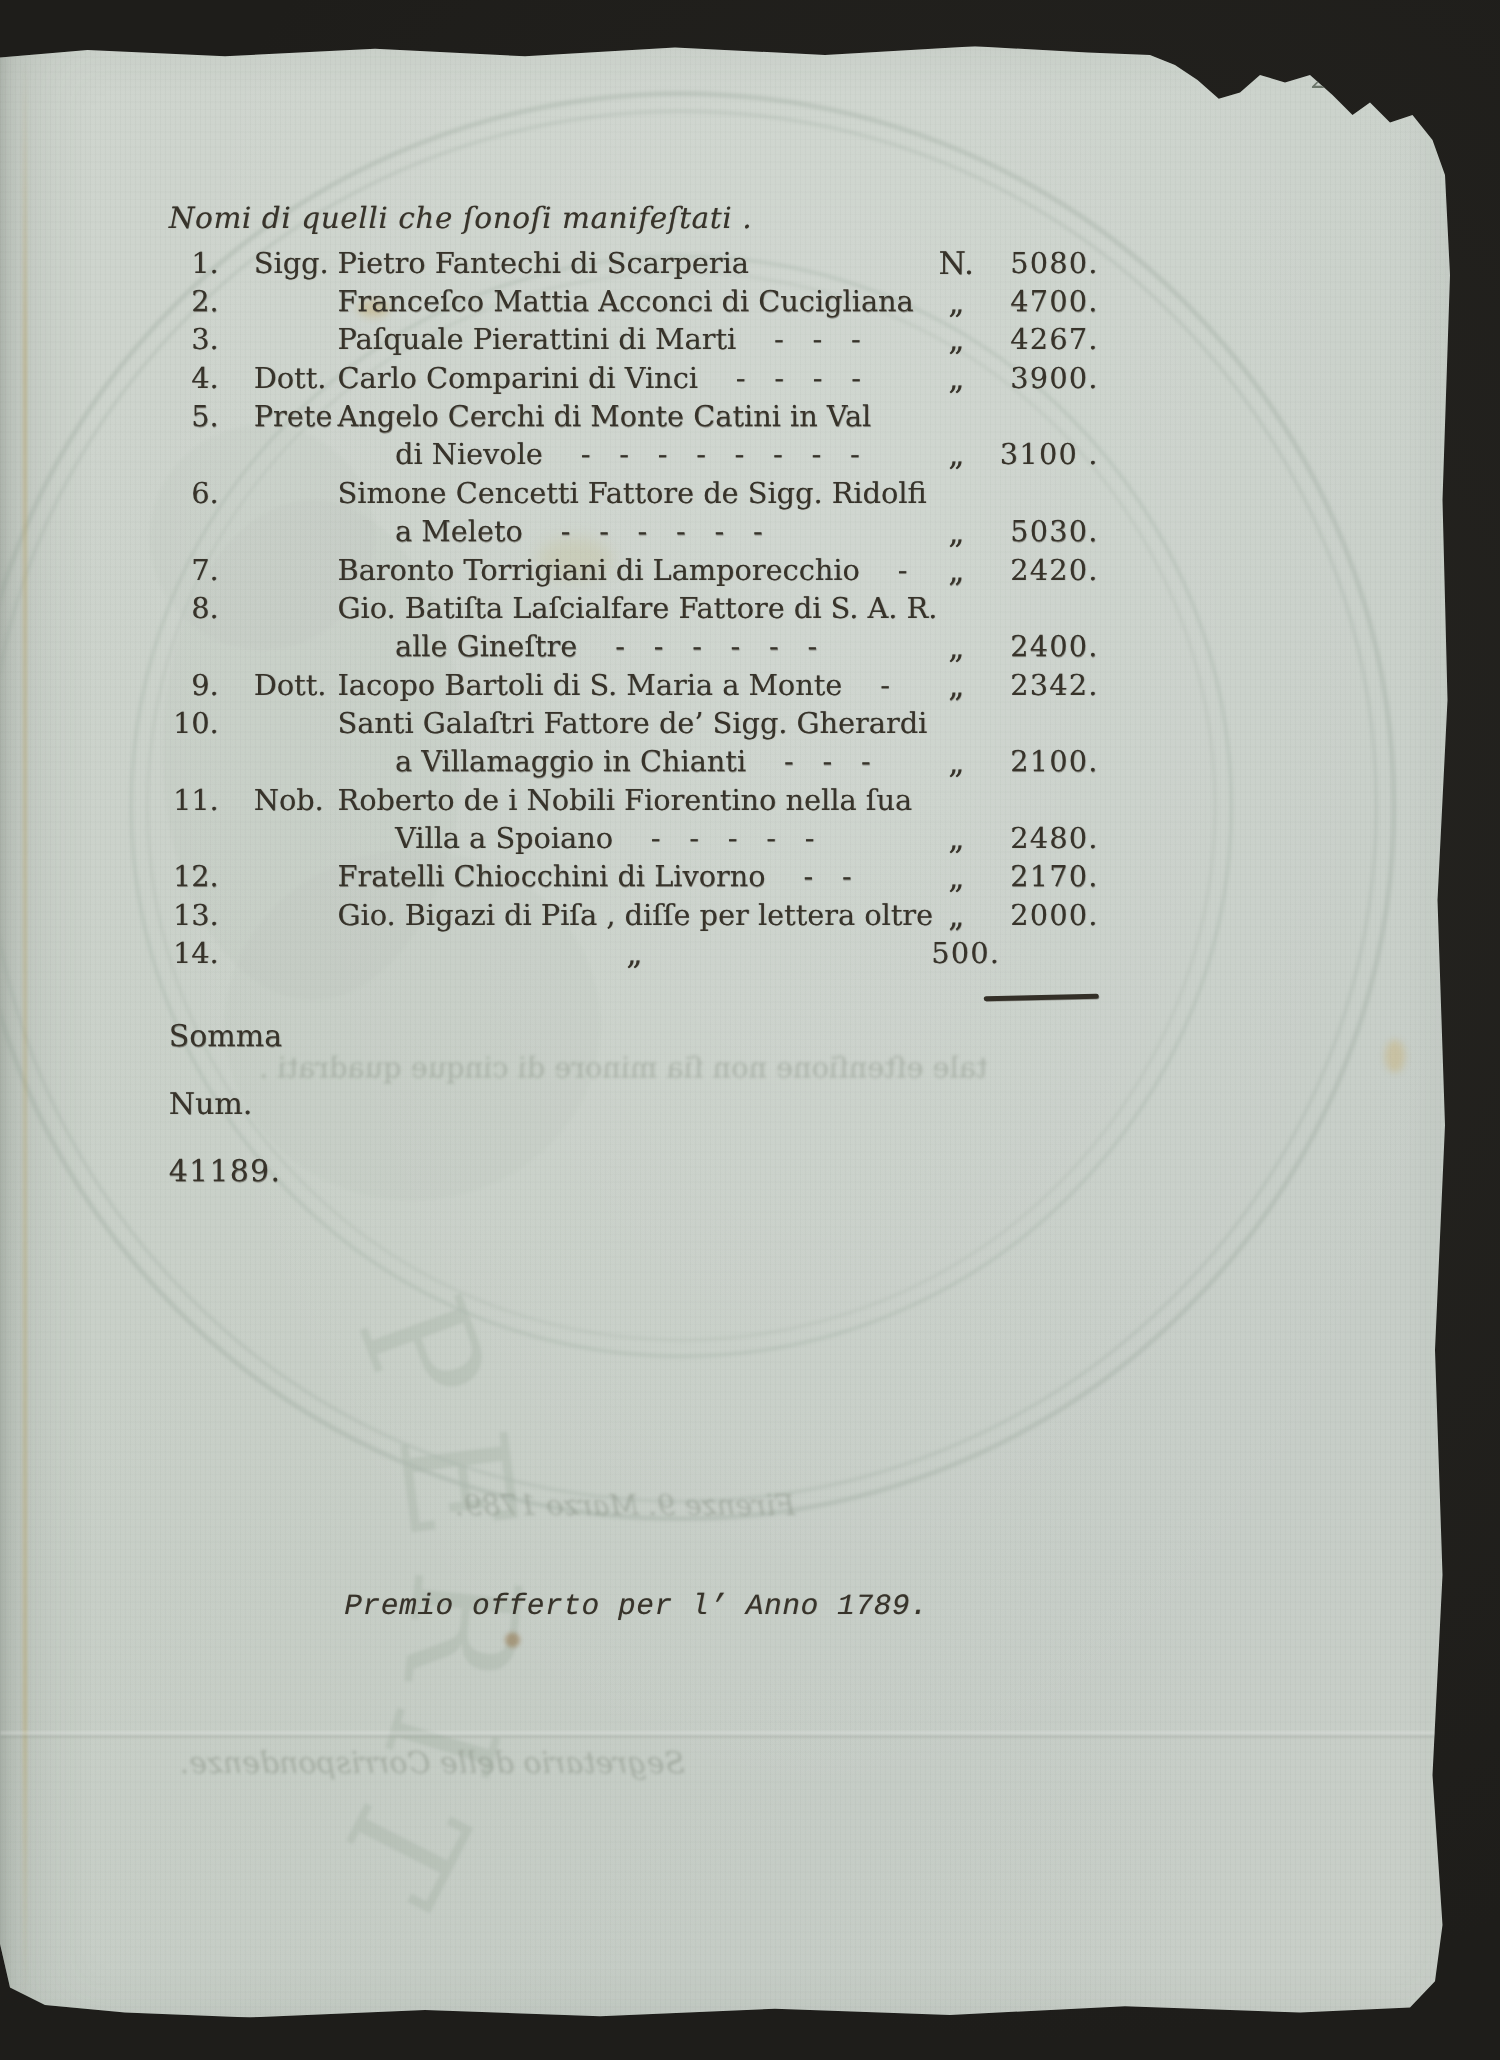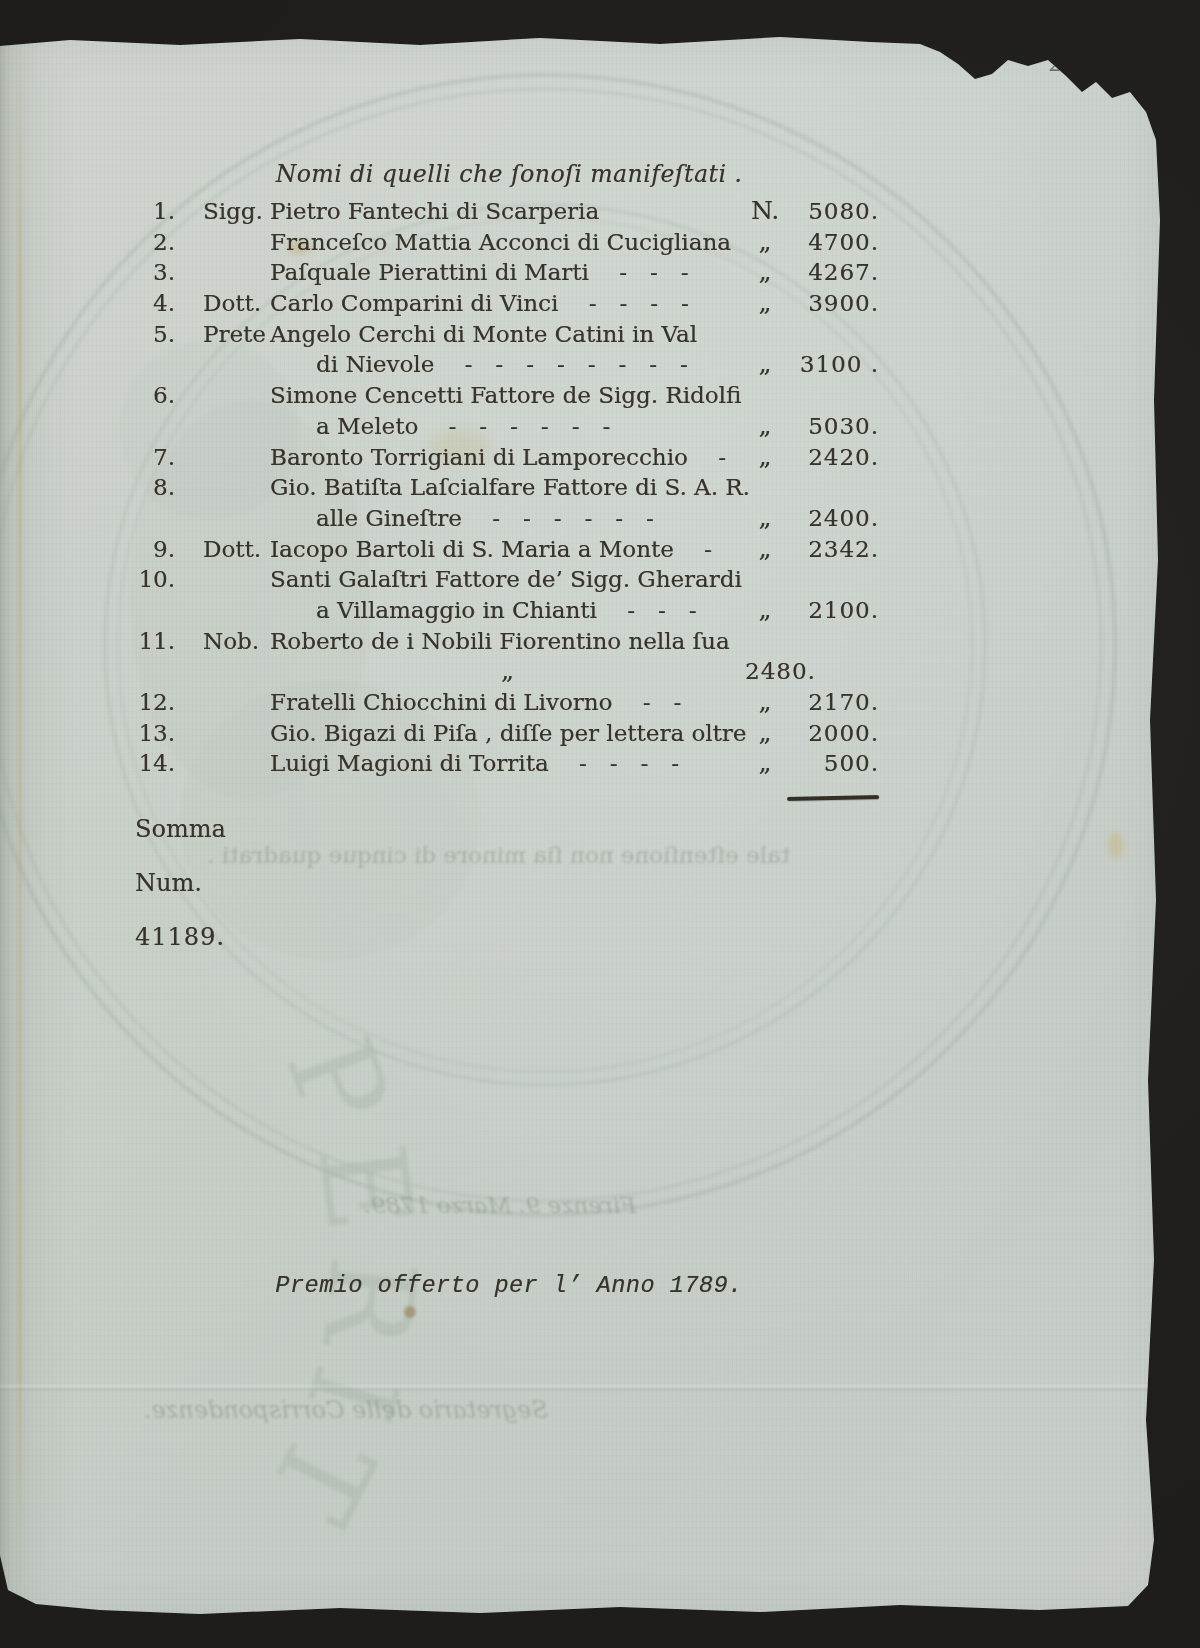--- a/index.html
+++ b/index.html
@@ -65,7 +65,7 @@
 
   #content{position:absolute;left:135px;top:0;width:748px;font-size:23px;}
 
-  .block-title{position:absolute;top:160px;width:100%;text-align:center;
+  .block-title{position:absolute;top:160px;width:100%;
     font-style:italic;font-size:23.5px;letter-spacing:0.5px;}
 
   .block-list{position:absolute;top:196px;width:100%;}

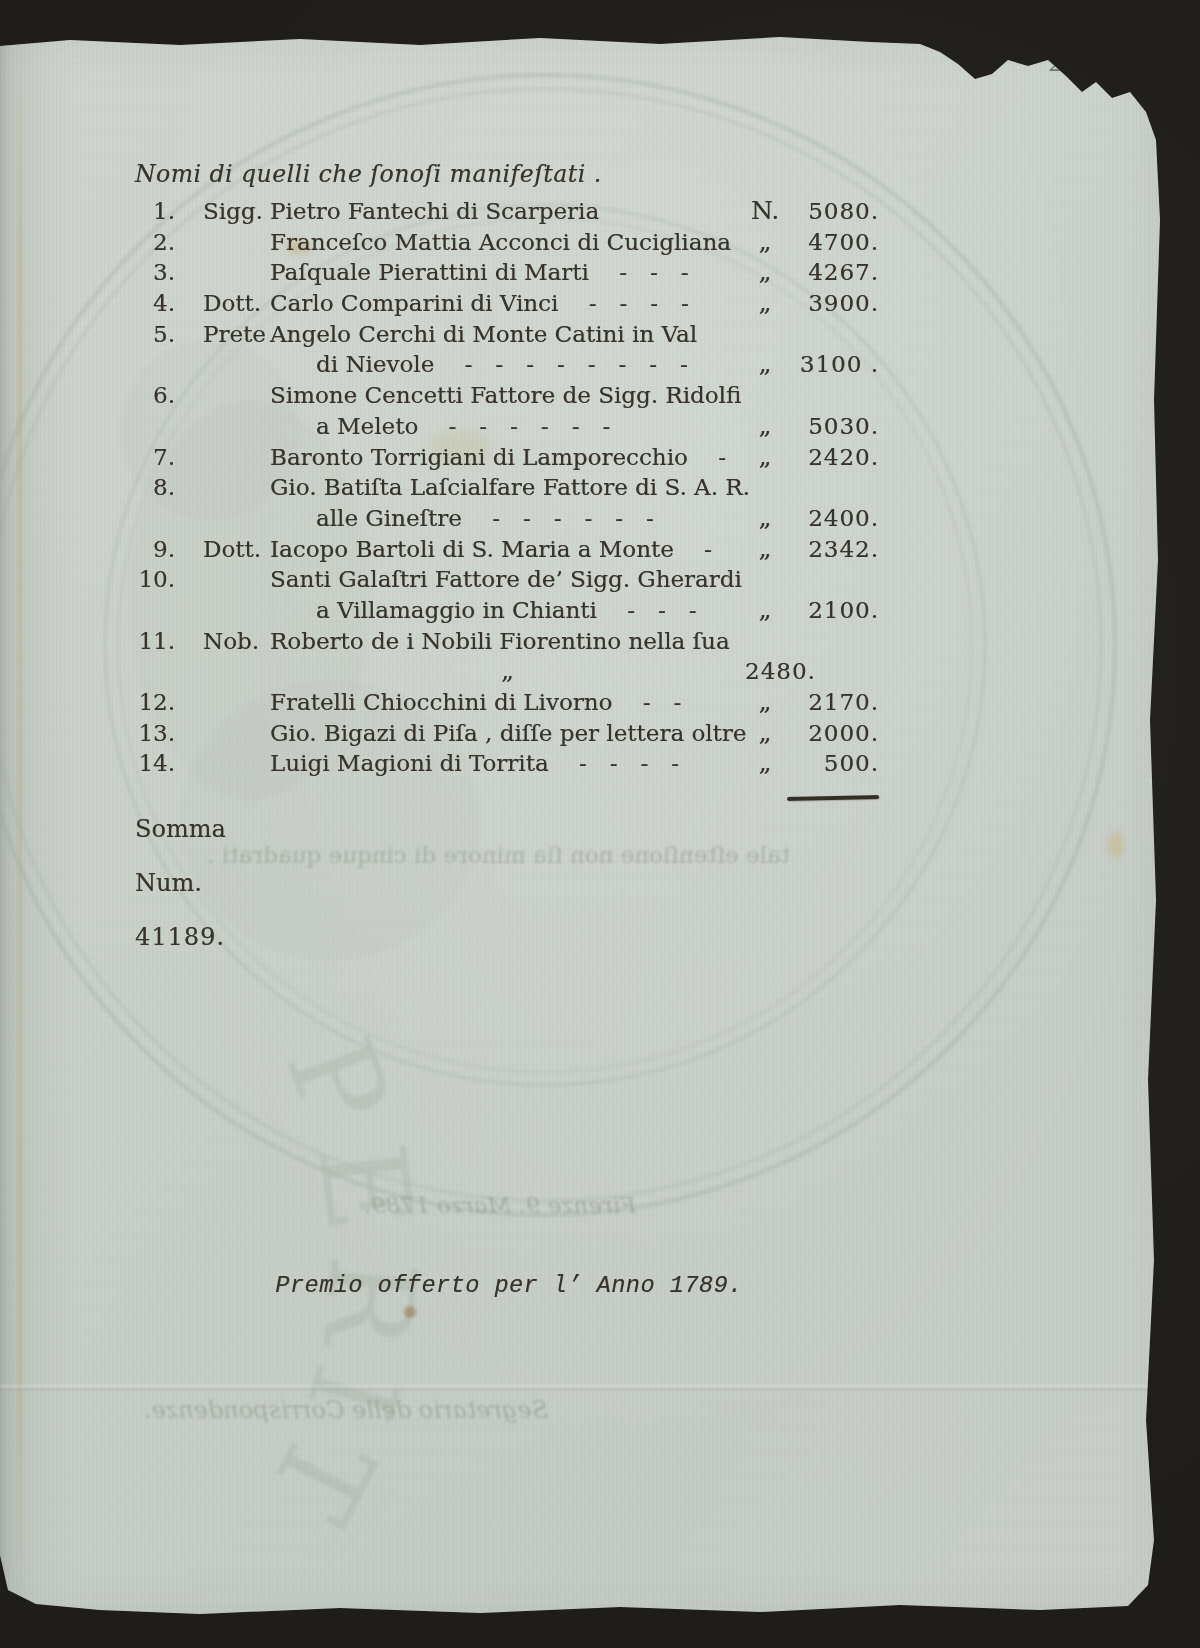--- a/index.html
+++ b/index.html
@@ -255,6 +255,7 @@
         <div class="row indent">
           <span class="c-num"></span>
           <span class="c-prefix"></span>
+          <span class="c-text">Villa a Spoiano  - - - - -</span>
           <span class="c-mark">„</span>
           <span class="c-value">2480.</span>
         </div>

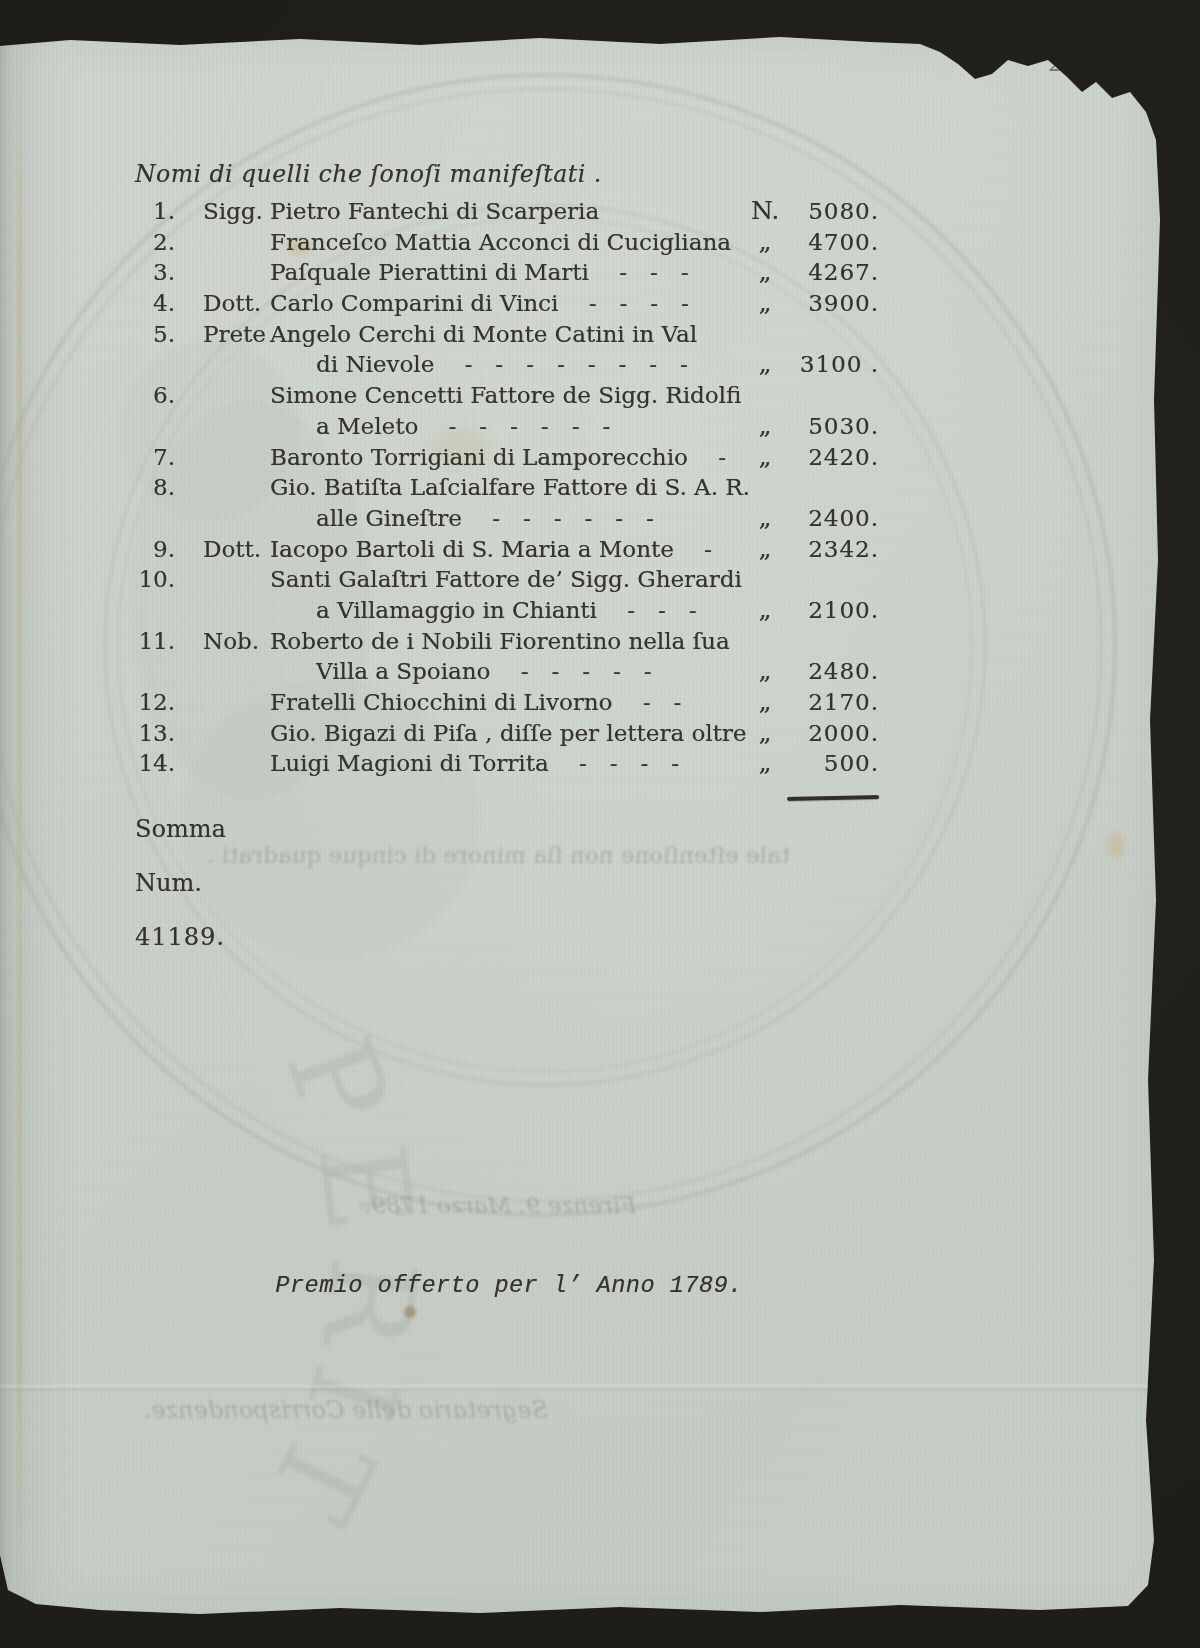--- a/index.html
+++ b/index.html
@@ -276,7 +276,6 @@
         <div class="row">
           <span class="c-num">14.</span>
           <span class="c-prefix"></span>
-          <span class="c-text">Luigi Magioni di Torrita  - - - -</span>
           <span class="c-mark">„</span>
           <span class="c-value">500.</span>
         </div>

